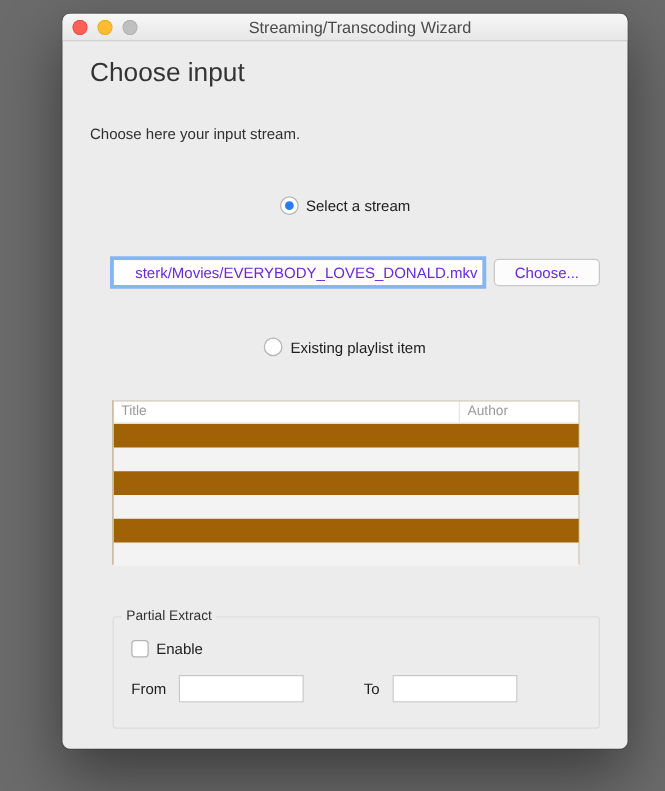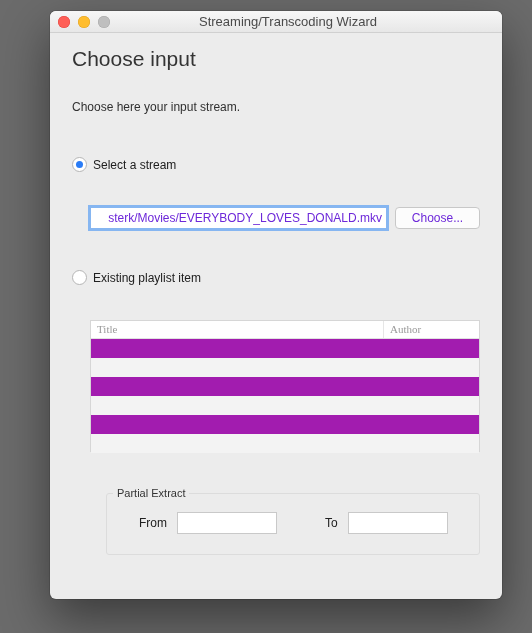--- a/index.html
+++ b/index.html
@@ -36,7 +36,7 @@
   }
   h1 { margin:0 0 4px 0; font-weight:400; font-size:21px; color:#343434; }
   .sub { font-size:12px; color:#303030; margin-bottom:14px; }
-  .radio-line { display:flex; align-items:center; gap:6px; font-size:12px; margin:4px 0;}
+  .radio-line { display:flex; align-items:center; gap:6px; font-size:12px; margin:4px 0;justify-content:center;}
   .radio {
     width:15px;height:15px; border-radius:50%; border:1px solid #b5b5b5;
     background:#fff; display:flex; align-items:center; justify-content:center;

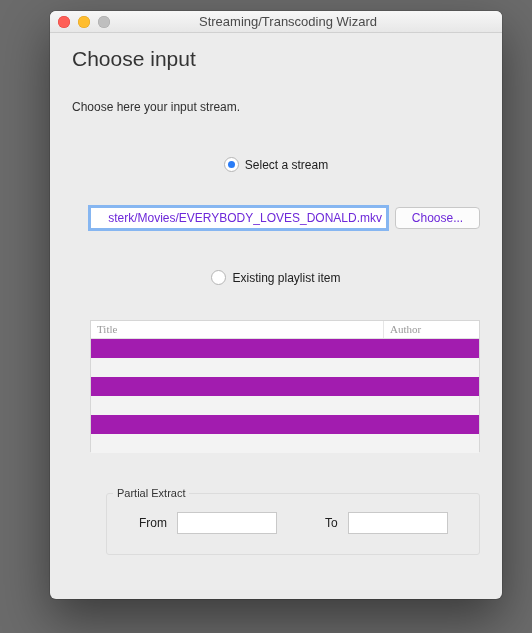--- a/index.html
+++ b/index.html
@@ -60,10 +60,9 @@
   }
   .choose-btn { width:85px;}
   .playlist {
-    margin:6px 0 0 18px;
-    border:1px solid #d6d6d6; background:#a21caf; height:132px;
+    margin:6px 16px 0 18px;
+    border:1px solid #d6d6d6; background:#a16207; height:132px;
     position:relative;
-    font-family:Liberation Serif, serif;
   }
   .ph-header { display:flex; height:18px; background:#fff; border-bottom:1px solid #e1e1e1;}
   .ph-h { flex:1; padding:2px 6px; font-size:11px; color:#9a9a9a; border-right:1px solid #e6e6e6;}

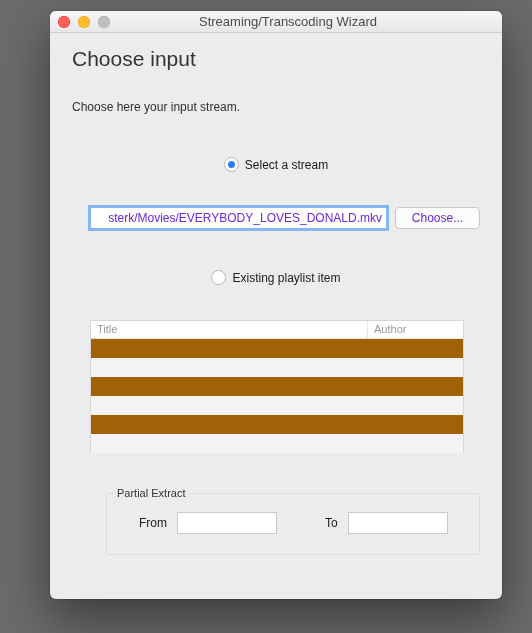--- a/index.html
+++ b/index.html
@@ -71,8 +71,8 @@
   .ph-row { height:19px; }
   .ph-row:nth-child(even){ background:#f3f3f3; }
   .partial {
-    margin:16px 0 0 34px; border:1px solid #dcdcdc; background:#ececec;
-    border-radius:3px; padding:18px 14px 20px 32px; position:relative;
+    margin:16px 0 0 18px; border:1px solid #dcdcdc; background:#ececec;
+    border-radius:3px; padding:18px 14px 20px 14px; position:relative;
   }
   .partial .legend {
     position:absolute; top:-7px; left:6px; background:#ececec; padding:0 4px;

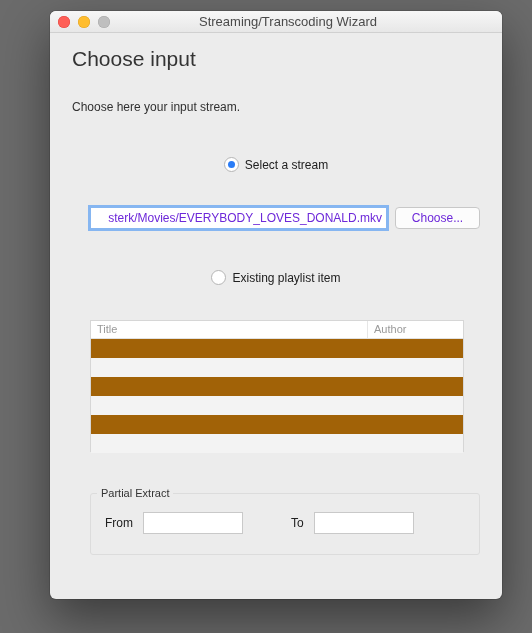--- a/index.html
+++ b/index.html
@@ -147,6 +147,10 @@
 
       <div class="partial">
         <div class="legend">Partial Extract</div>
+        <div class="cb-line">
+          <div class="cb"></div>
+          <span>Enable</span>
+        </div>
         <div class="ft">
           <span>From</span>
           <input value="" style="">

